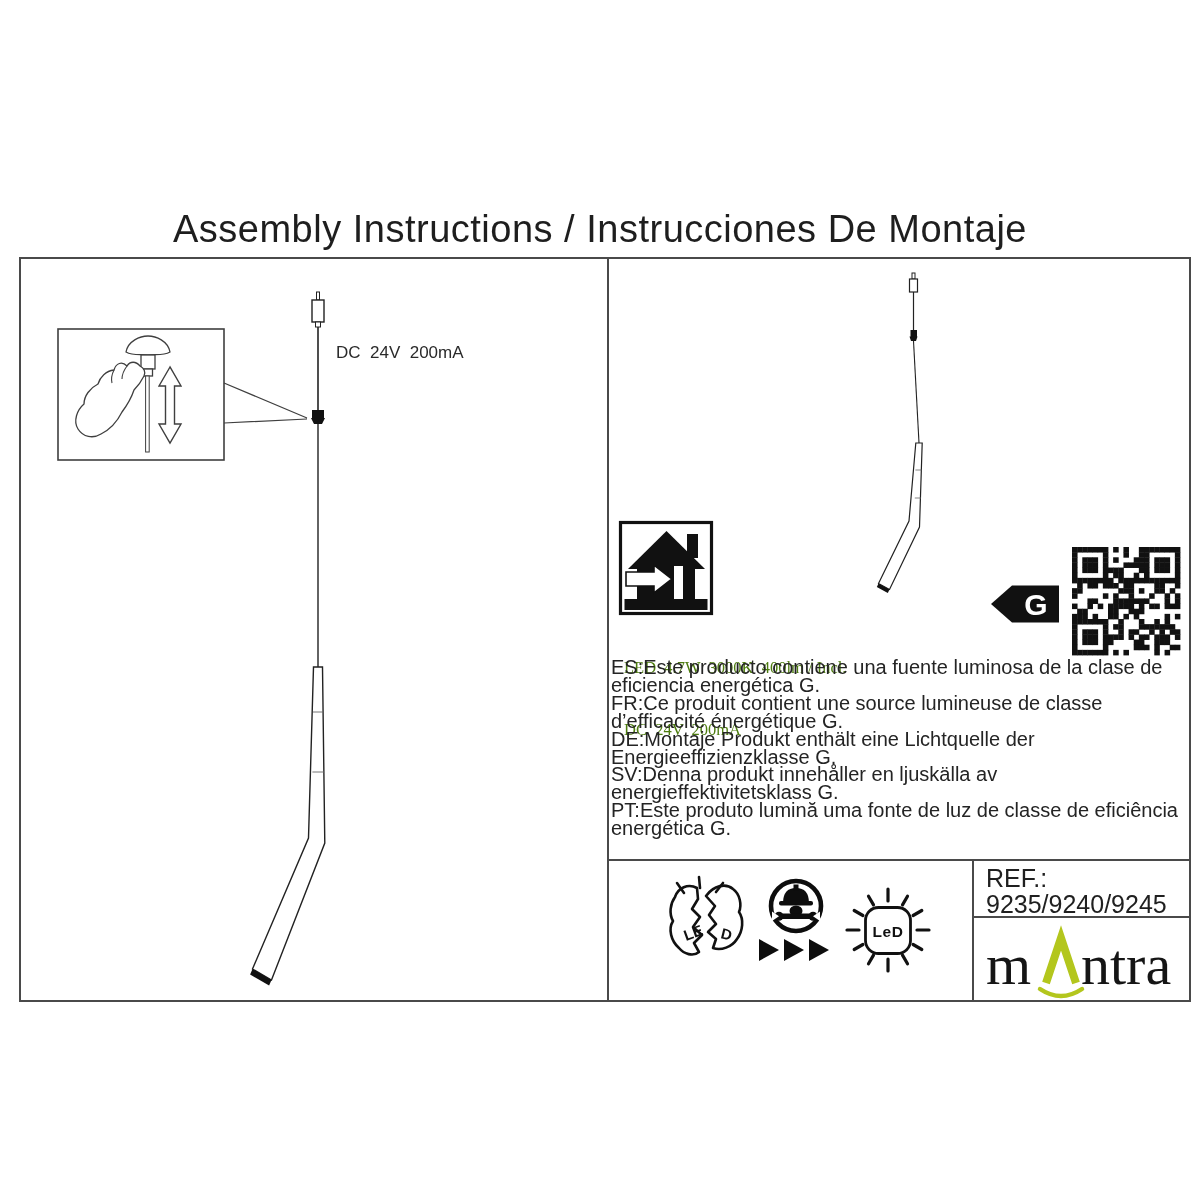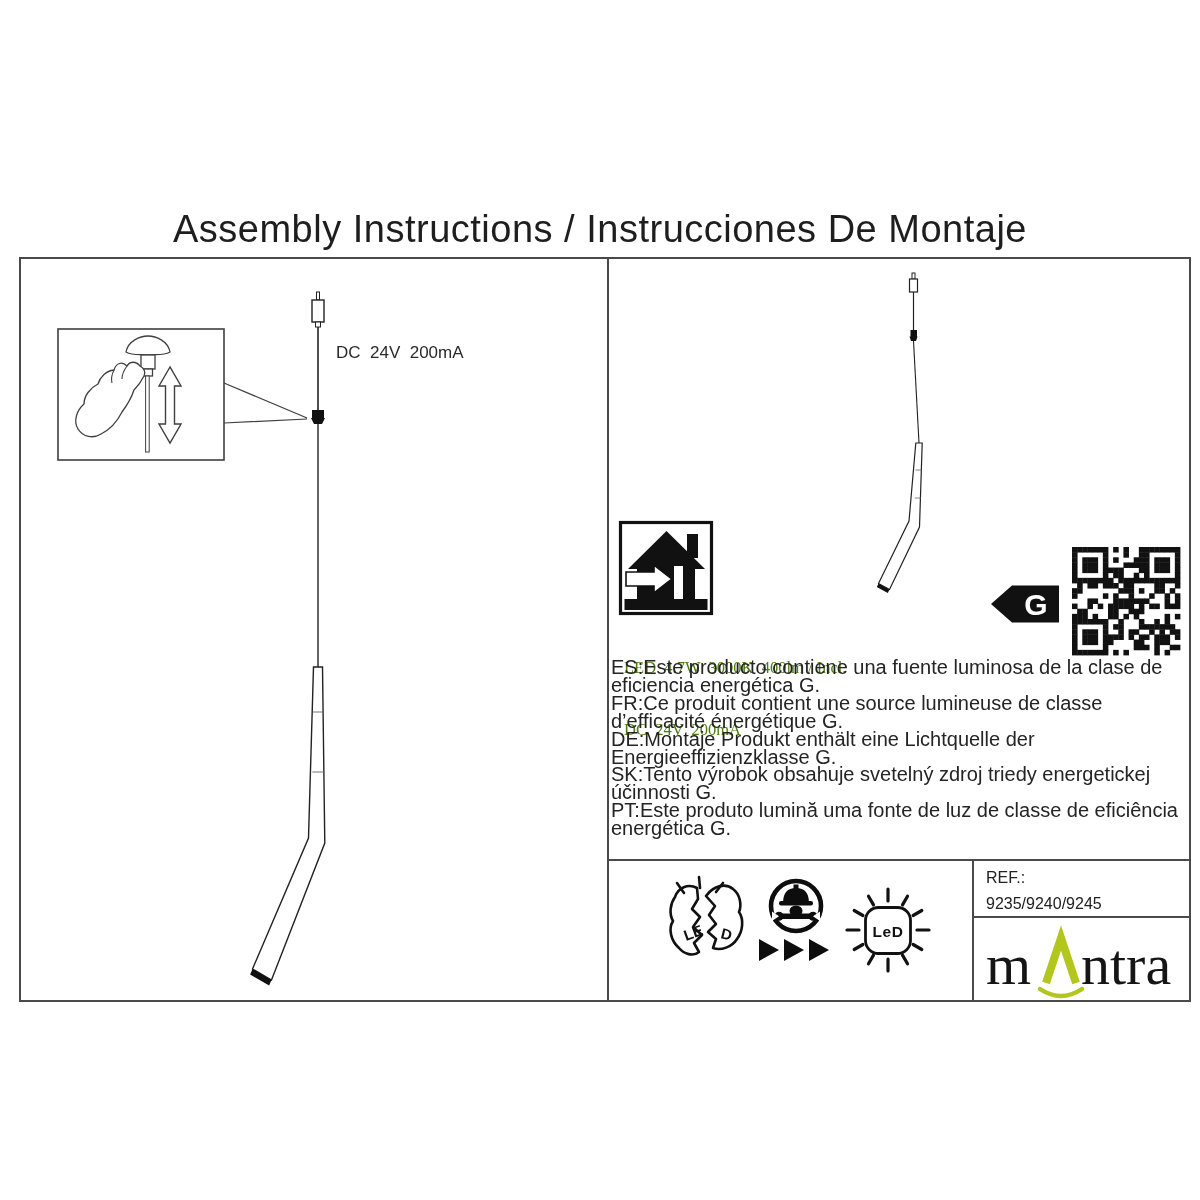--- a/index.html
+++ b/index.html
@@ -42,6 +42,7 @@
     <div>ES:Este producto contiene una fuente luminosa de la clase de eficiencia energética G.</div>
     <div>FR:Ce produit contient une source lumineuse de classe d’efficacité énergétique G.</div>
     <div>DE:Montaje Produkt enthält eine Lichtquelle der Energieeffizienzklasse G.</div>
+    <div>SV:Denna produkt innehåller en ljuskälla av energieffektivitetsklass G.</div>
     <div>SK:Tento výrobok obsahuje svetelný zdroj triedy energetickej účinnosti G.</div>
     <div>PT:Este produto lumină uma fonte de luz de classe de eficiência energética G.</div>
   </div>

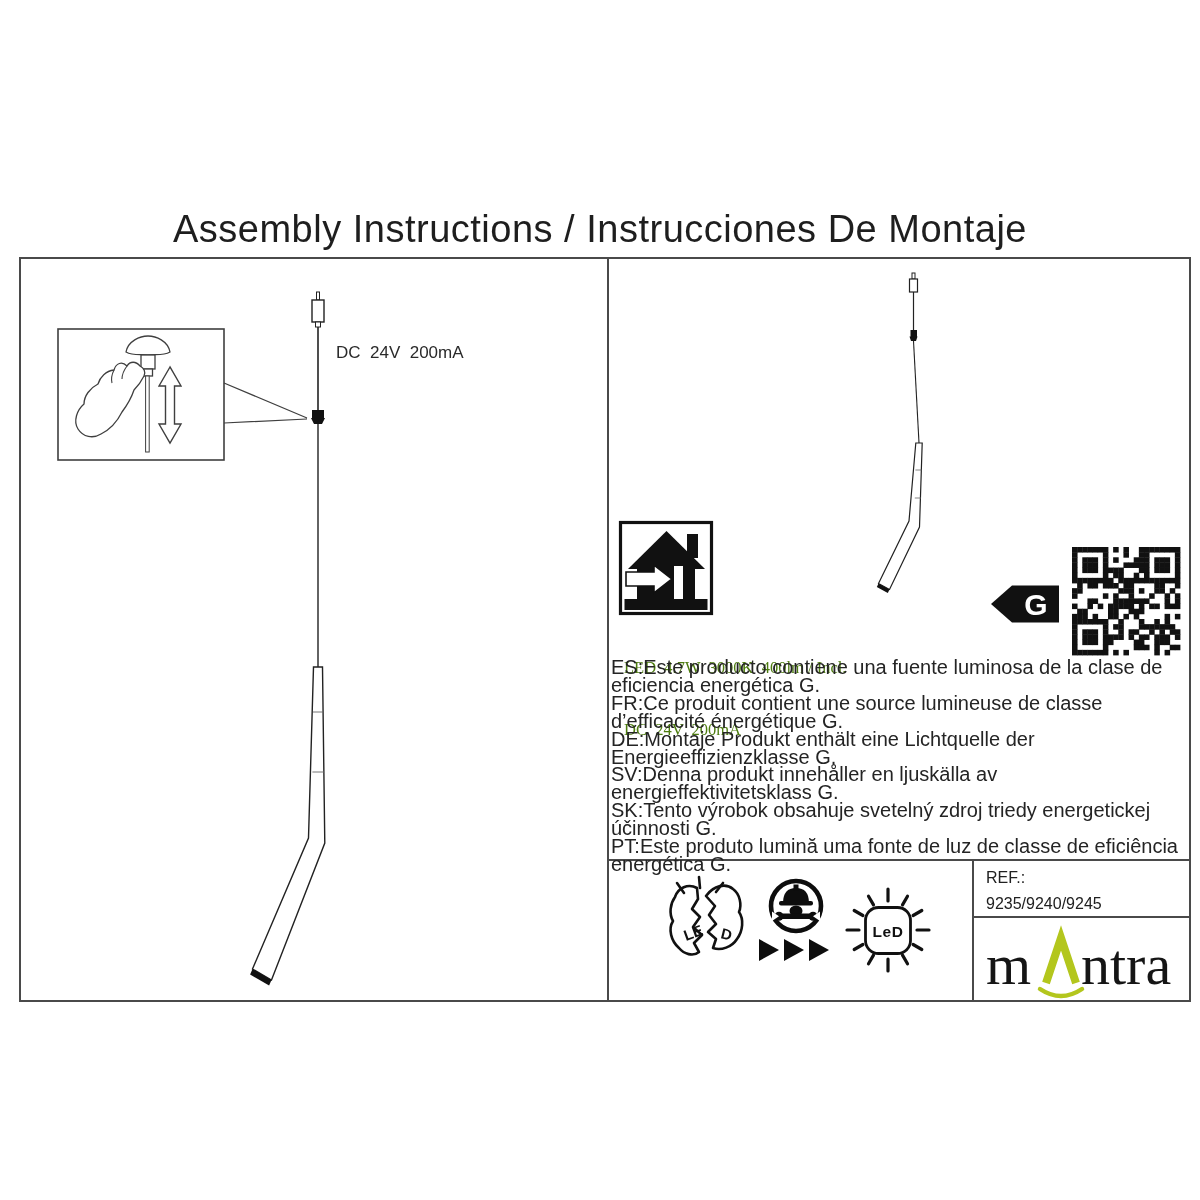--- a/index.html
+++ b/index.html
@@ -43,7 +43,6 @@
     <div>FR:Ce produit contient une source lumineuse de classe d’efficacité énergétique G.</div>
     <div>DE:Montaje Produkt enthält eine Lichtquelle der Energieeffizienzklasse G.</div>
     <div>SV:Denna produkt innehåller en ljuskälla av energieffektivitetsklass G.</div>
-    <div>SK:Tento výrobok obsahuje svetelný zdroj triedy energetickej účinnosti G.</div>
     <div>PT:Este produto lumină uma fonte de luz de classe de eficiência energética G.</div>
   </div>
 

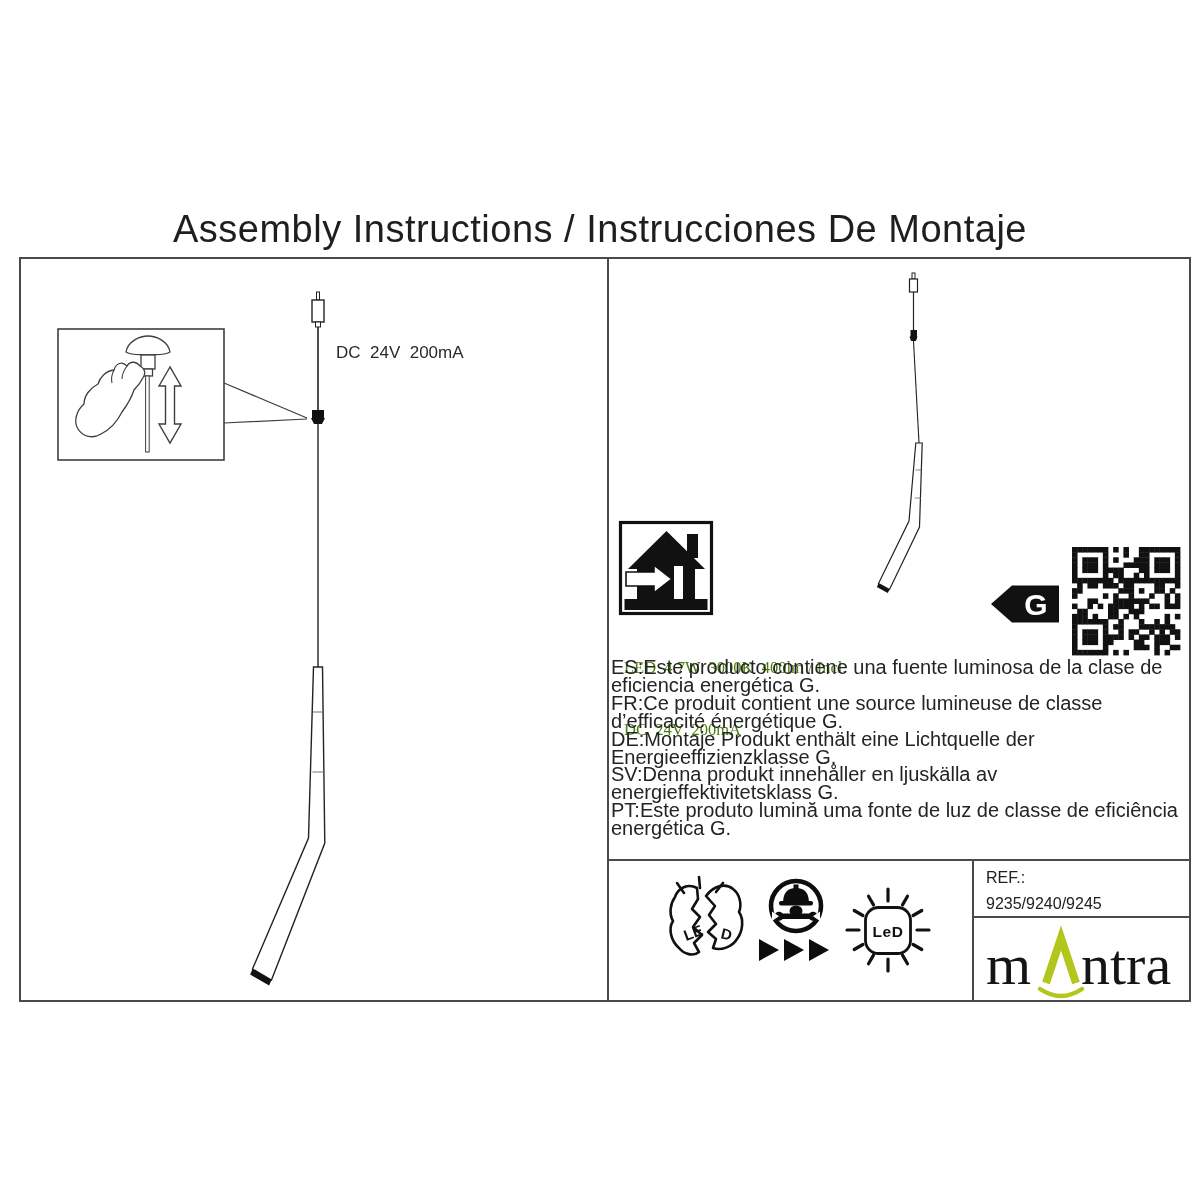--- a/index.html
+++ b/index.html
@@ -13,7 +13,7 @@
   .dc-label-left{left:336px;top:343px;font-size:17px;white-space:pre;color:#2a2a2a;}
   .spec{left:624px;top:617px;font-size:16.5px;line-height:20.5px;white-space:pre;color:#4d7c0f;font-family:Liberation Serif, serif;}
   .langs{left:611px;top:659px;width:578px;font-size:20px;line-height:17.9px;color:#242424;}
-  .ref{left:986px;top:865px;font-size:16px;line-height:26px;color:#202020;}
+  .ref{left:986px;top:865px;font-size:25px;line-height:26px;color:#202020;}
   svg{position:absolute;left:0;top:0;}
   svg text{font-family:"Liberation Sans", sans-serif;}
   text.serif{font-family:"Liberation Serif", serif;}

